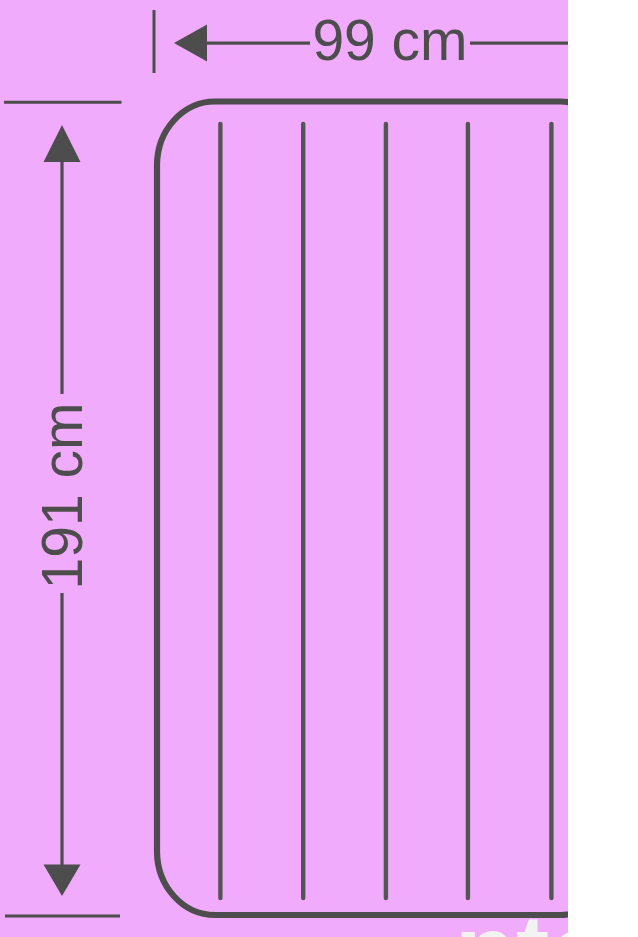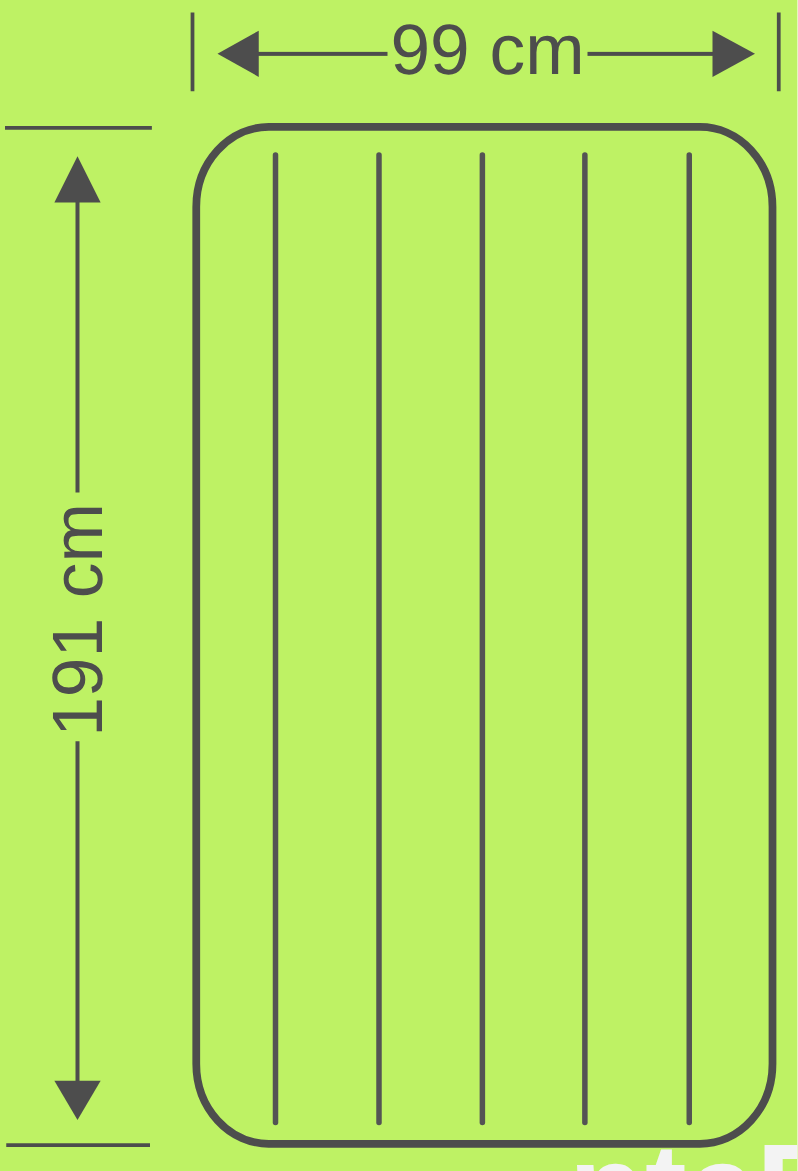--- a/index.html
+++ b/index.html
@@ -3,7 +3,7 @@
 <meta charset="utf-8">
 <style>
   html,body{margin:0;padding:0;background:#ffffff;}
-  #stage{position:relative;width:638px;height:937px;background:#bef264;overflow:hidden;
+  #stage{position:relative;width:568px;height:937px;background:#f0abfc;overflow:hidden;
          font-family:"Liberation Sans", sans-serif;text-align:center;}
   svg{position:absolute;left:0;top:0;}
 </style>

